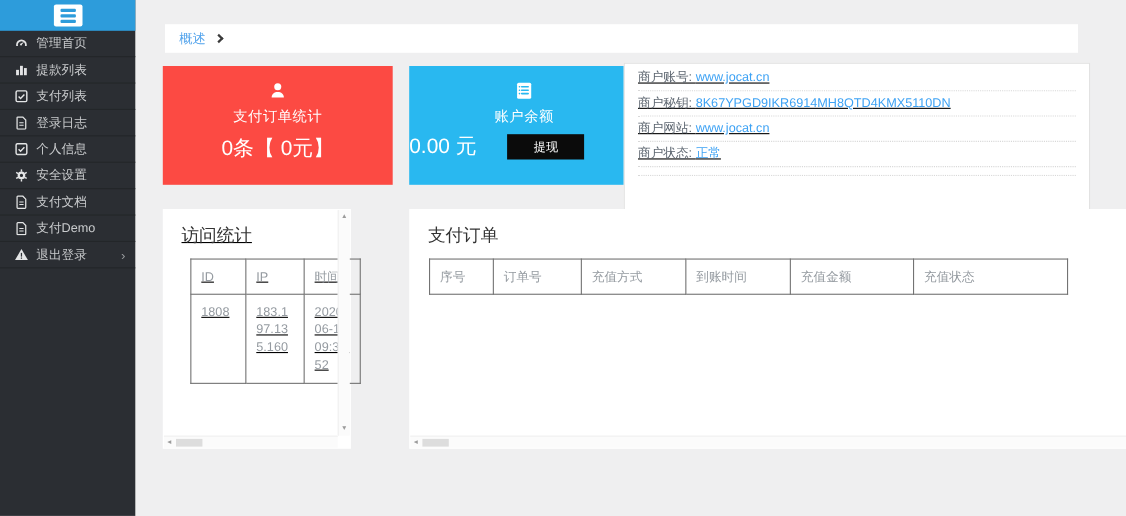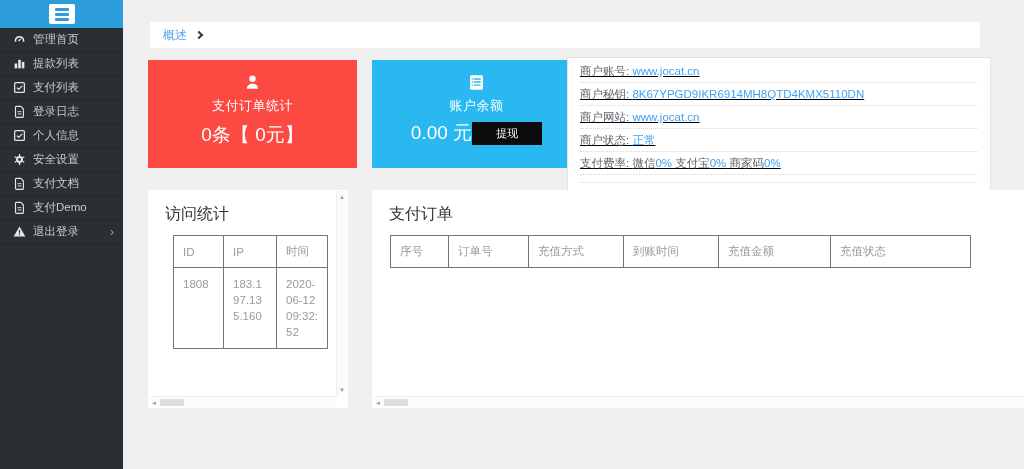--- a/index.html
+++ b/index.html
@@ -34,7 +34,7 @@
   .card-icon { display:flex; justify-content:center; padding-top:13px; }
   .card-title { font-size:13px; margin-top:5px; letter-spacing:.5px; }
   .card-value { font-size:19px; margin-top:7px; }
-  .balance-row { display:flex; align-items:center; justify-content:center; gap:0; margin-top:5px; }
+  .balance-row { display:flex; align-items:center; justify-content:flex-start; gap:28px; margin-top:5px; }
   .balance-row .card-value { margin-top:0; }
   .withdraw-btn { background:#0b0b0b; color:#fff; border:none; font-size:11px; padding:4px 24px; cursor:pointer; font-family:inherit; }
   

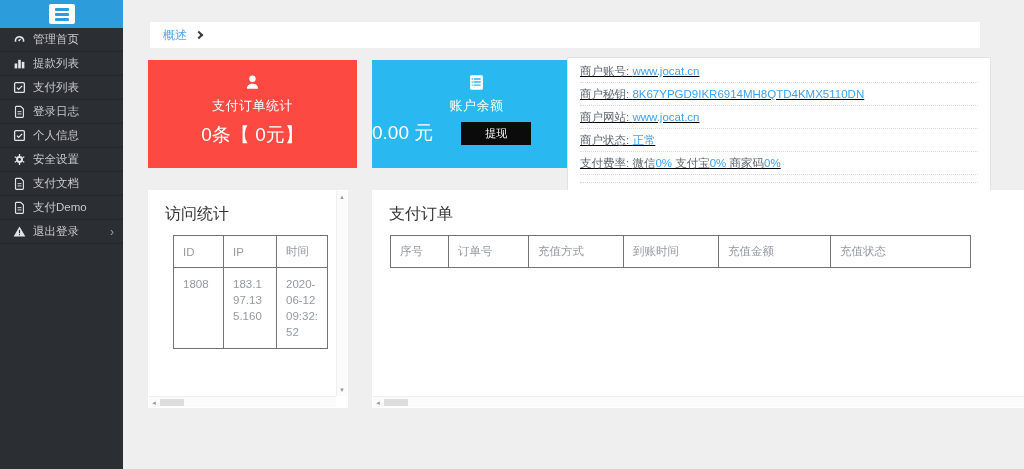--- a/index.html
+++ b/index.html
@@ -209,7 +209,6 @@
       <div class="info-row"><span class="seg-label">商户秘钥: </span><span class="seg-link">8K67YPGD9IKR6914MH8QTD4KMX5110DN</span></div>
       <div class="info-row"><span class="seg-label">商户网站: </span><span class="seg-link">www.jocat.cn</span></div>
       <div class="info-row"><span class="seg-label">商户状态: </span><span class="seg-link">正常</span></div>
-      <div class="info-row"><span class="seg-label">支付费率: </span><span class="seg-plain">微信</span><span class="seg-link">0%</span><span class="seg-plain"> 支付宝</span><span class="seg-link">0%</span><span class="seg-plain"> 商家码</span><span class="seg-link">0%</span></div>
       <div class="info-row"></div>
     </section>
 

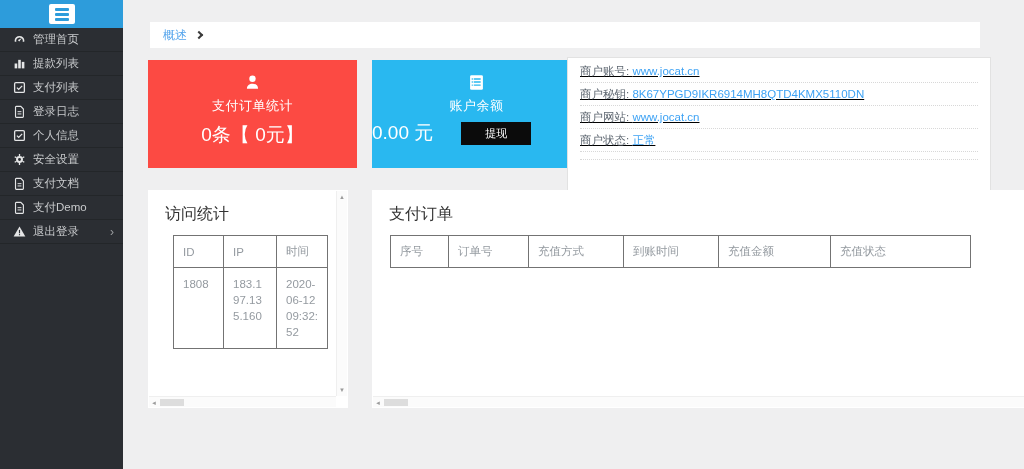--- a/index.html
+++ b/index.html
@@ -46,7 +46,7 @@
   .seg-link { color:#3da2f4; cursor:pointer; }
   
   .panel { position:absolute; top:190px; height:218px; background:#fff; }
-  .visit-panel { left:25px; width:200px; }
+  .visit-panel { left:25px; width:171px;text-decoration:underline; }
   .orders-panel { left:249px; width:731px; }
   .panel h2 { margin:0; padding:14px 0 10px 17px; font-size:16px; color:#333; font-weight:400; }
   .grid { border-collapse:collapse; font-size:11.5px; table-layout:fixed; }

